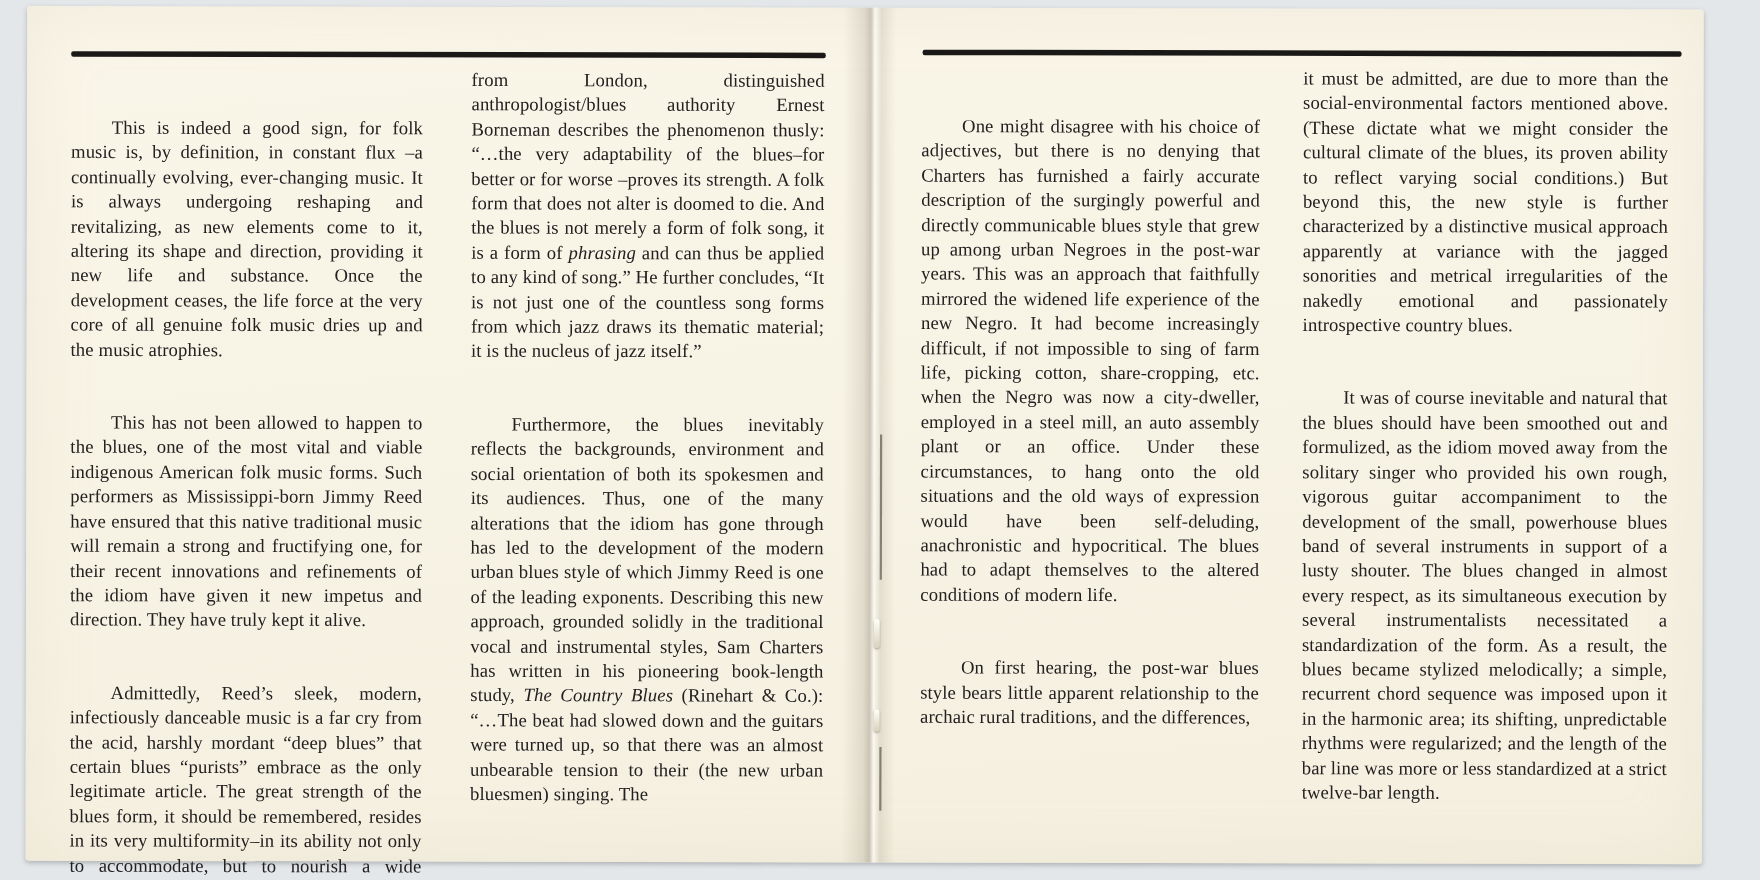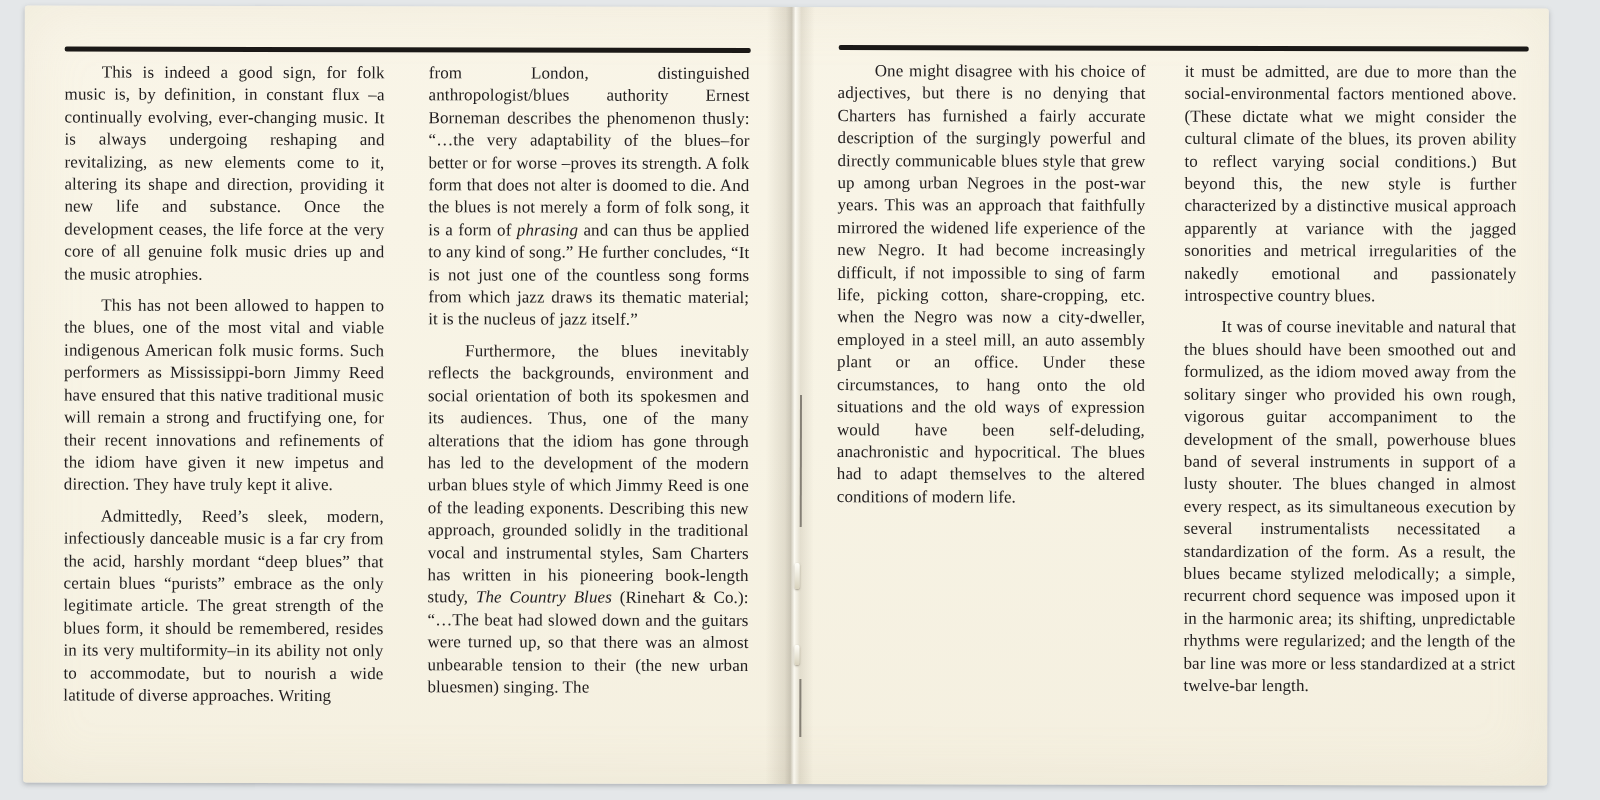--- a/index.html
+++ b/index.html
@@ -50,7 +50,7 @@
   .col3{left:813px;width:308px;top:53px;}
   .col4{left:1160px;width:332px;top:53px;}
   p.para{margin:0 0 9px 0;}
-  p.para.indent{text-indent:37px;}
+  p.para.indent{text-indent:37px;margin-top:44px;}
   i{}
 </style>
 </head>

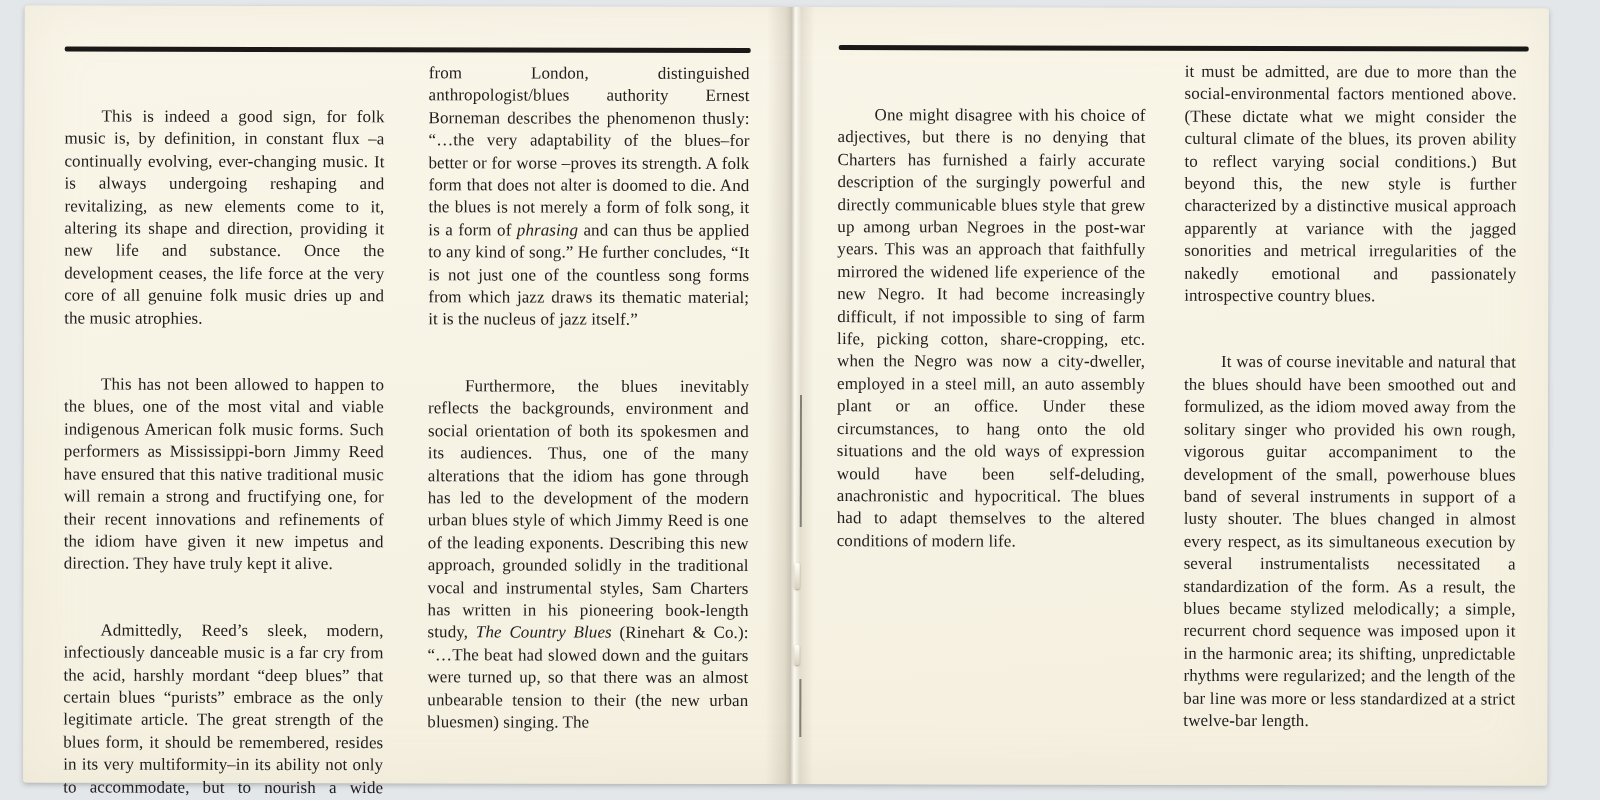--- a/index.html
+++ b/index.html
@@ -77,6 +77,7 @@
     </div>
   <div class="col col3">
       <p class="para indent"><span>One might disagree with his choice of adjectives, but there is no denying that Charters has furnished a fairly accurate description of the surgingly powerful and directly communicable blues style that grew up among urban Negroes in the post-war years. This was an approach that faithfully mirrored the widened life experience of the new Negro. It had become increasingly difficult, if not impossible to sing of farm life, picking cotton, share-cropping, etc. when the Negro was now a city-dweller, employed in a steel mill, an auto assembly plant or an office. Under these circumstances, to hang onto the old situations and the old ways of expression would have been self-deluding, anachronistic and hypocritical. The blues had to adapt themselves to the altered conditions of modern life.</span></p>
+      <p class="para indent"><span>On first hearing, the post-war blues style bears little apparent relationship to the archaic rural traditions, and the differences,</span></p>
     </div>
   <div class="col col4">
       <p class="para"><span>it must be admitted, are due to more than the social-environmental factors mentioned above. (These dictate what we might consider the cultural climate of the blues, its proven ability to reflect varying social conditions.) But beyond this, the new style is further characterized by a distinctive musical approach apparently at variance with the jagged sonorities and metrical irregularities of the nakedly emotional and passionately introspective country blues.</span></p>

